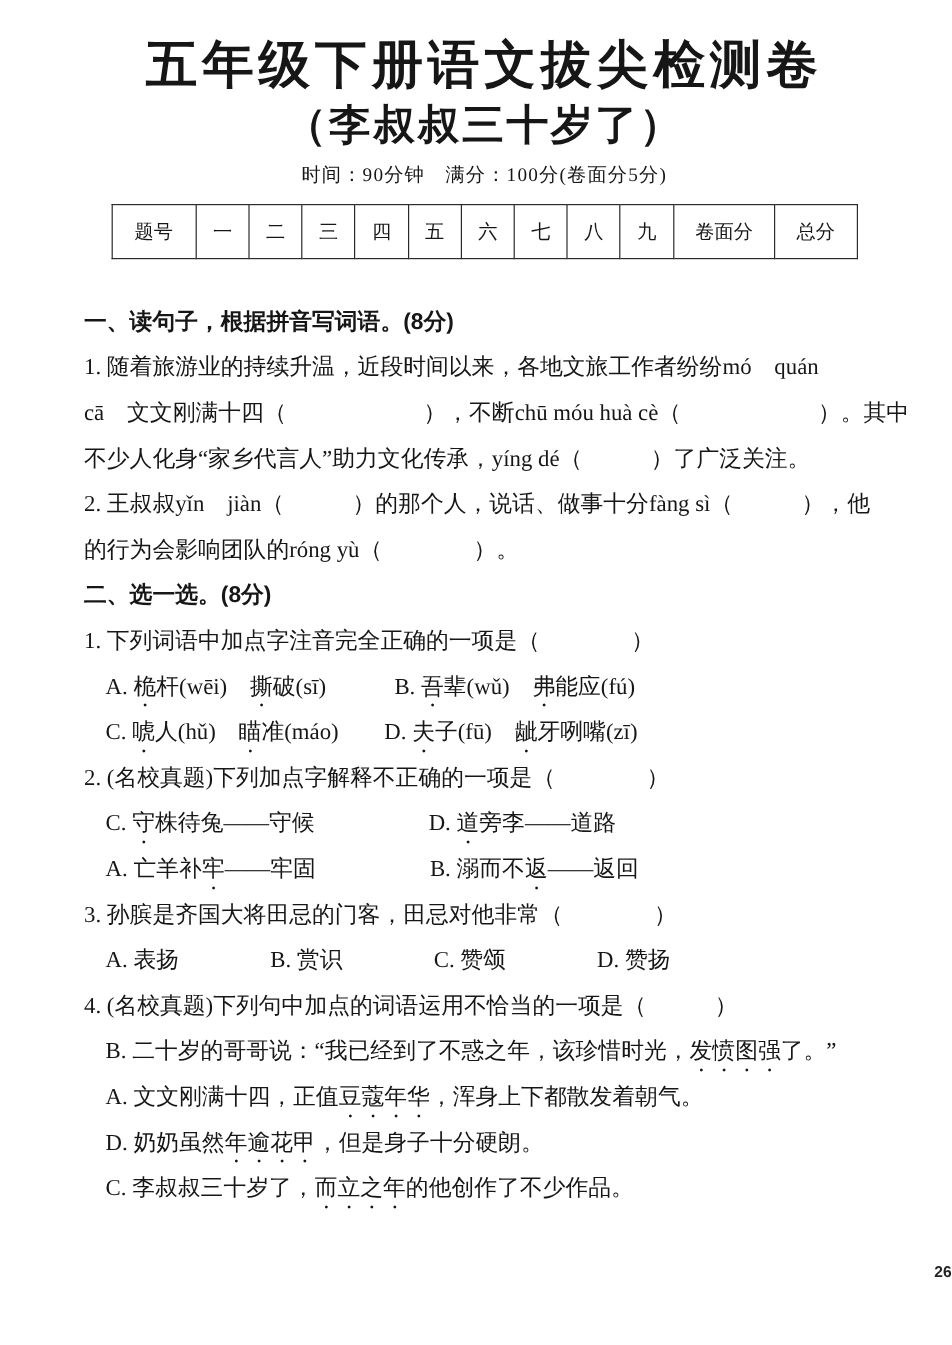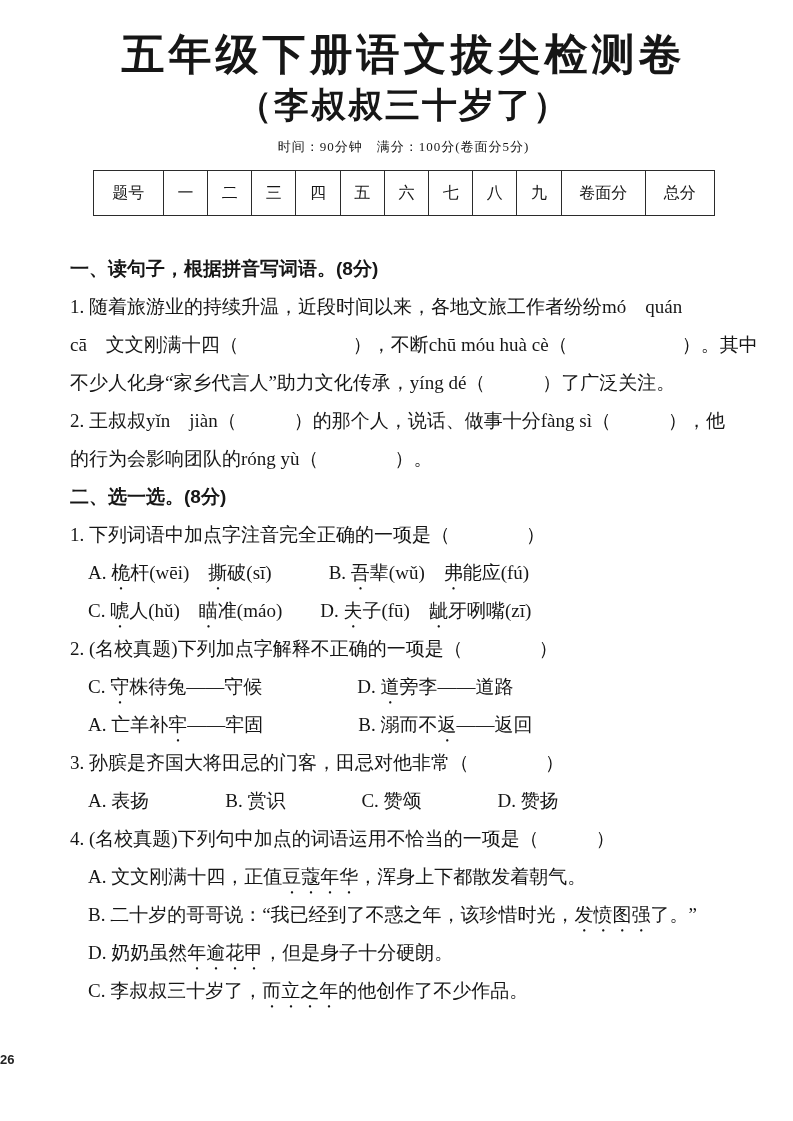--- a/index.html
+++ b/index.html
@@ -37,7 +37,7 @@
   .exam-meta {
     margin-top: 8px;
     text-align: center;
-    font-size: 13px;
+    font-size: 16px;
     line-height: 22px;
     letter-spacing: 1px;
   }

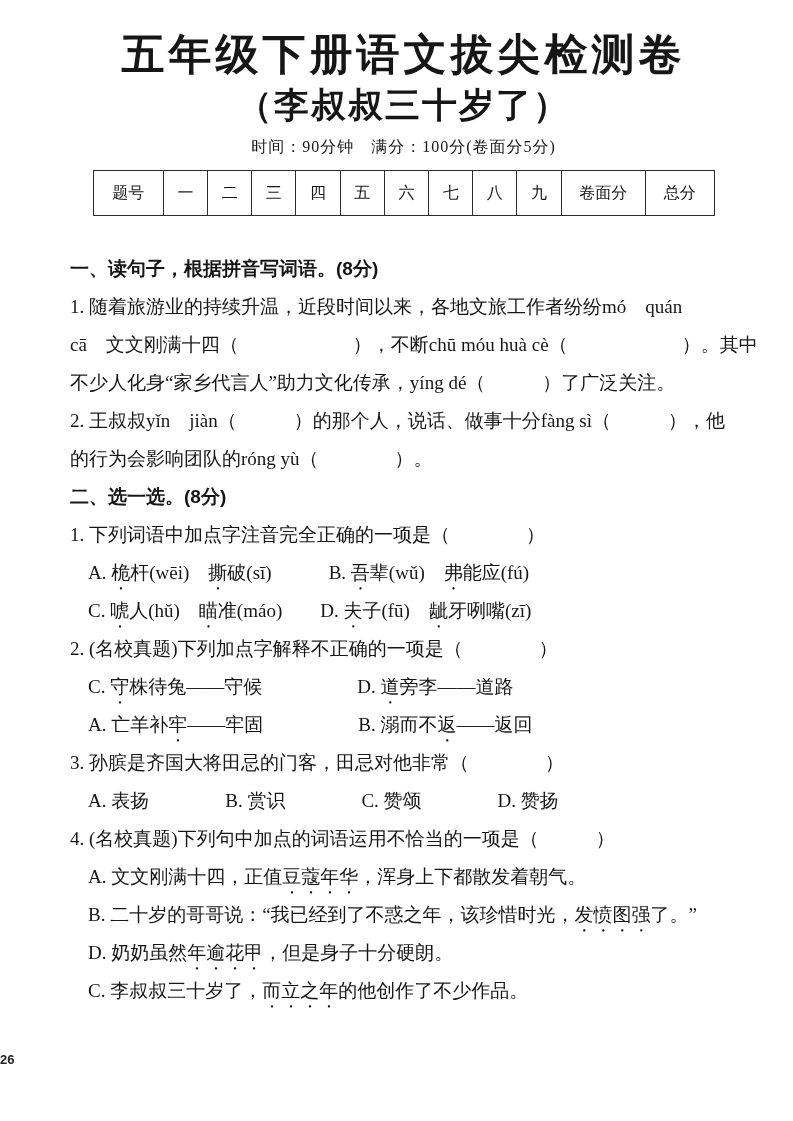--- a/index.html
+++ b/index.html
@@ -152,8 +152,8 @@
       <div class="ln t"><span>3. 孙膑是齐国大将田忌的门客，田忌对他非常（　　　　）</span></div>
       <div class="ln o"><span>A. 表扬　　　　B. 赏识　　　　C. 赞颂　　　　D. 赞扬</span></div>
       <div class="ln t"><span>4. (名校真题)下列句中加点的词语运用不恰当的一项是（　　　）</span></div>
+      <div class="ln o"><span>B. 二十岁的哥哥说：“我已经到了不惑之年，该珍惜时光，</span><span class="dot">发愤图强</span><span>了。”</span></div>
       <div class="ln o"><span>A. 文文刚满十四，正值</span><span class="dot">豆蔻年华</span><span>，浑身上下都散发着朝气。</span></div>
-      <div class="ln o"><span>B. 二十岁的哥哥说：“我已经到了不惑之年，该珍惜时光，</span><span class="dot">发愤图强</span><span>了。”</span></div>
       <div class="ln o"><span>D. 奶奶虽然</span><span class="dot">年逾花甲</span><span>，但是身子十分硬朗。</span></div>
       <div class="ln o"><span>C. 李叔叔三十岁了，</span><span class="dot">而立之年</span><span>的他创作了不少作品。</span></div>
     </div>

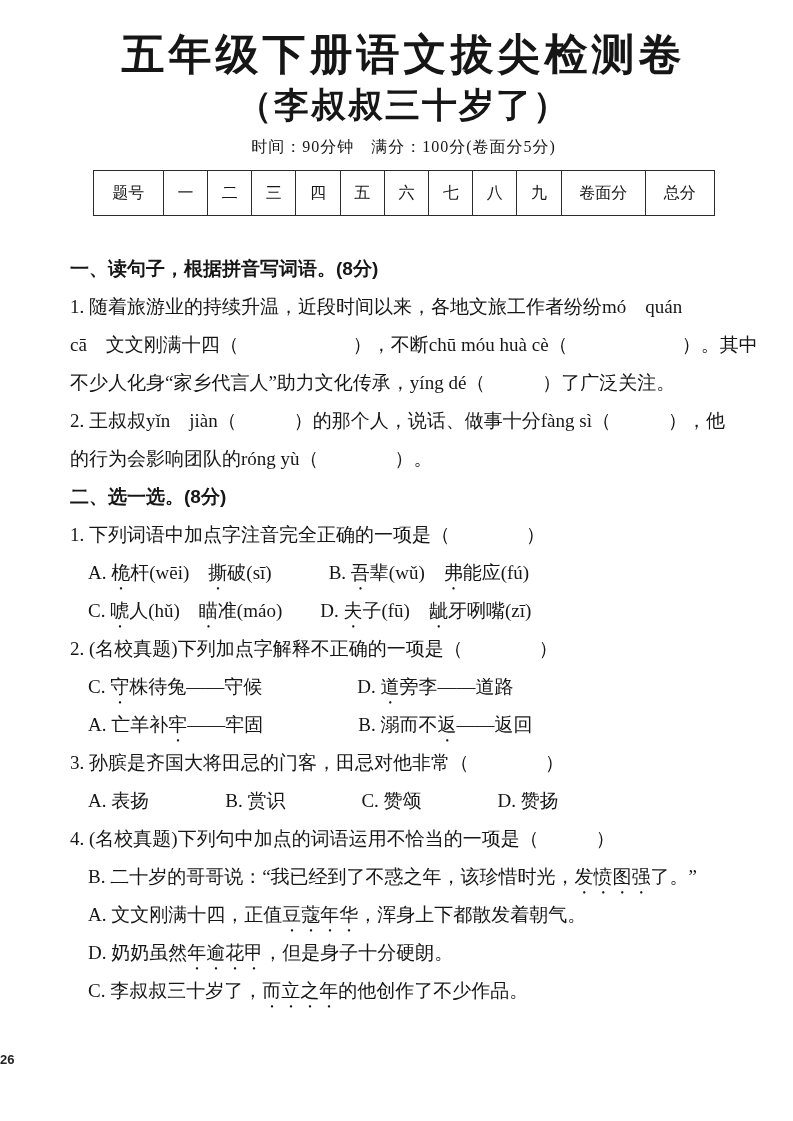--- a/index.html
+++ b/index.html
@@ -86,7 +86,7 @@
     top: 1052px;
     left: 0;
     width: 100%;
-    text-align: left;
+    text-align: right;
     font-family: "Liberation Sans", sans-serif;
     font-size: 13px;
     font-weight: 700;

